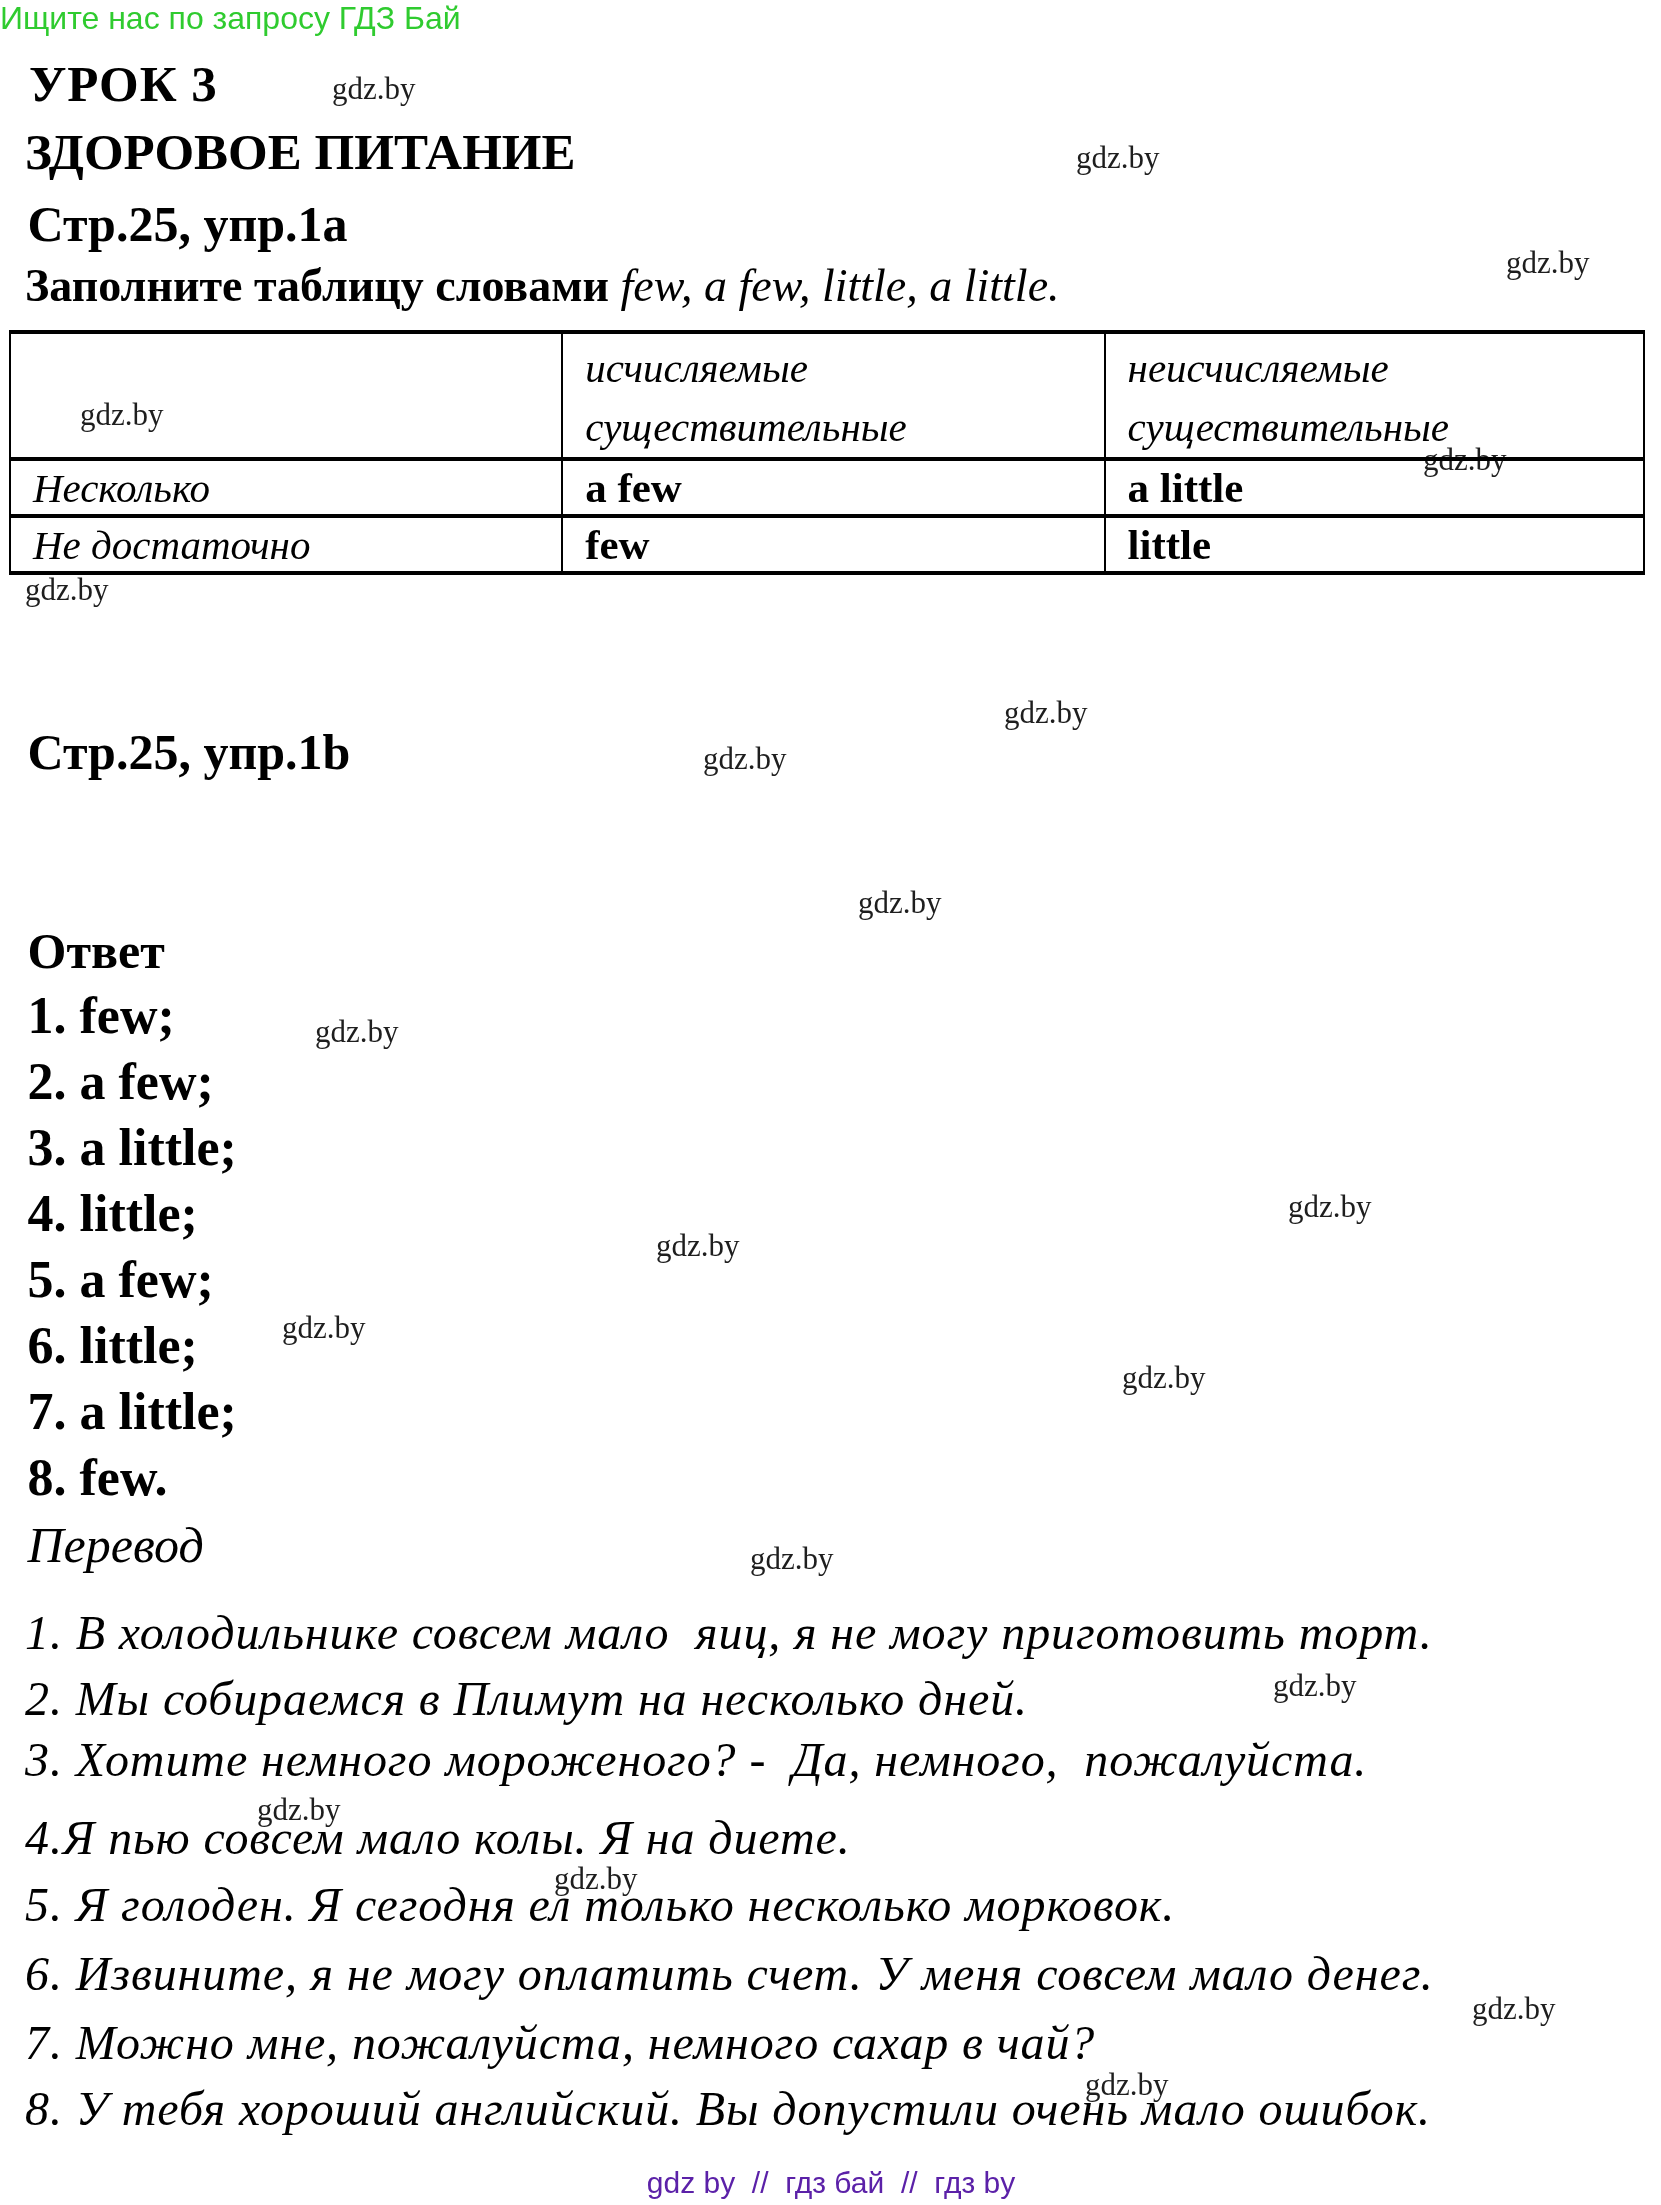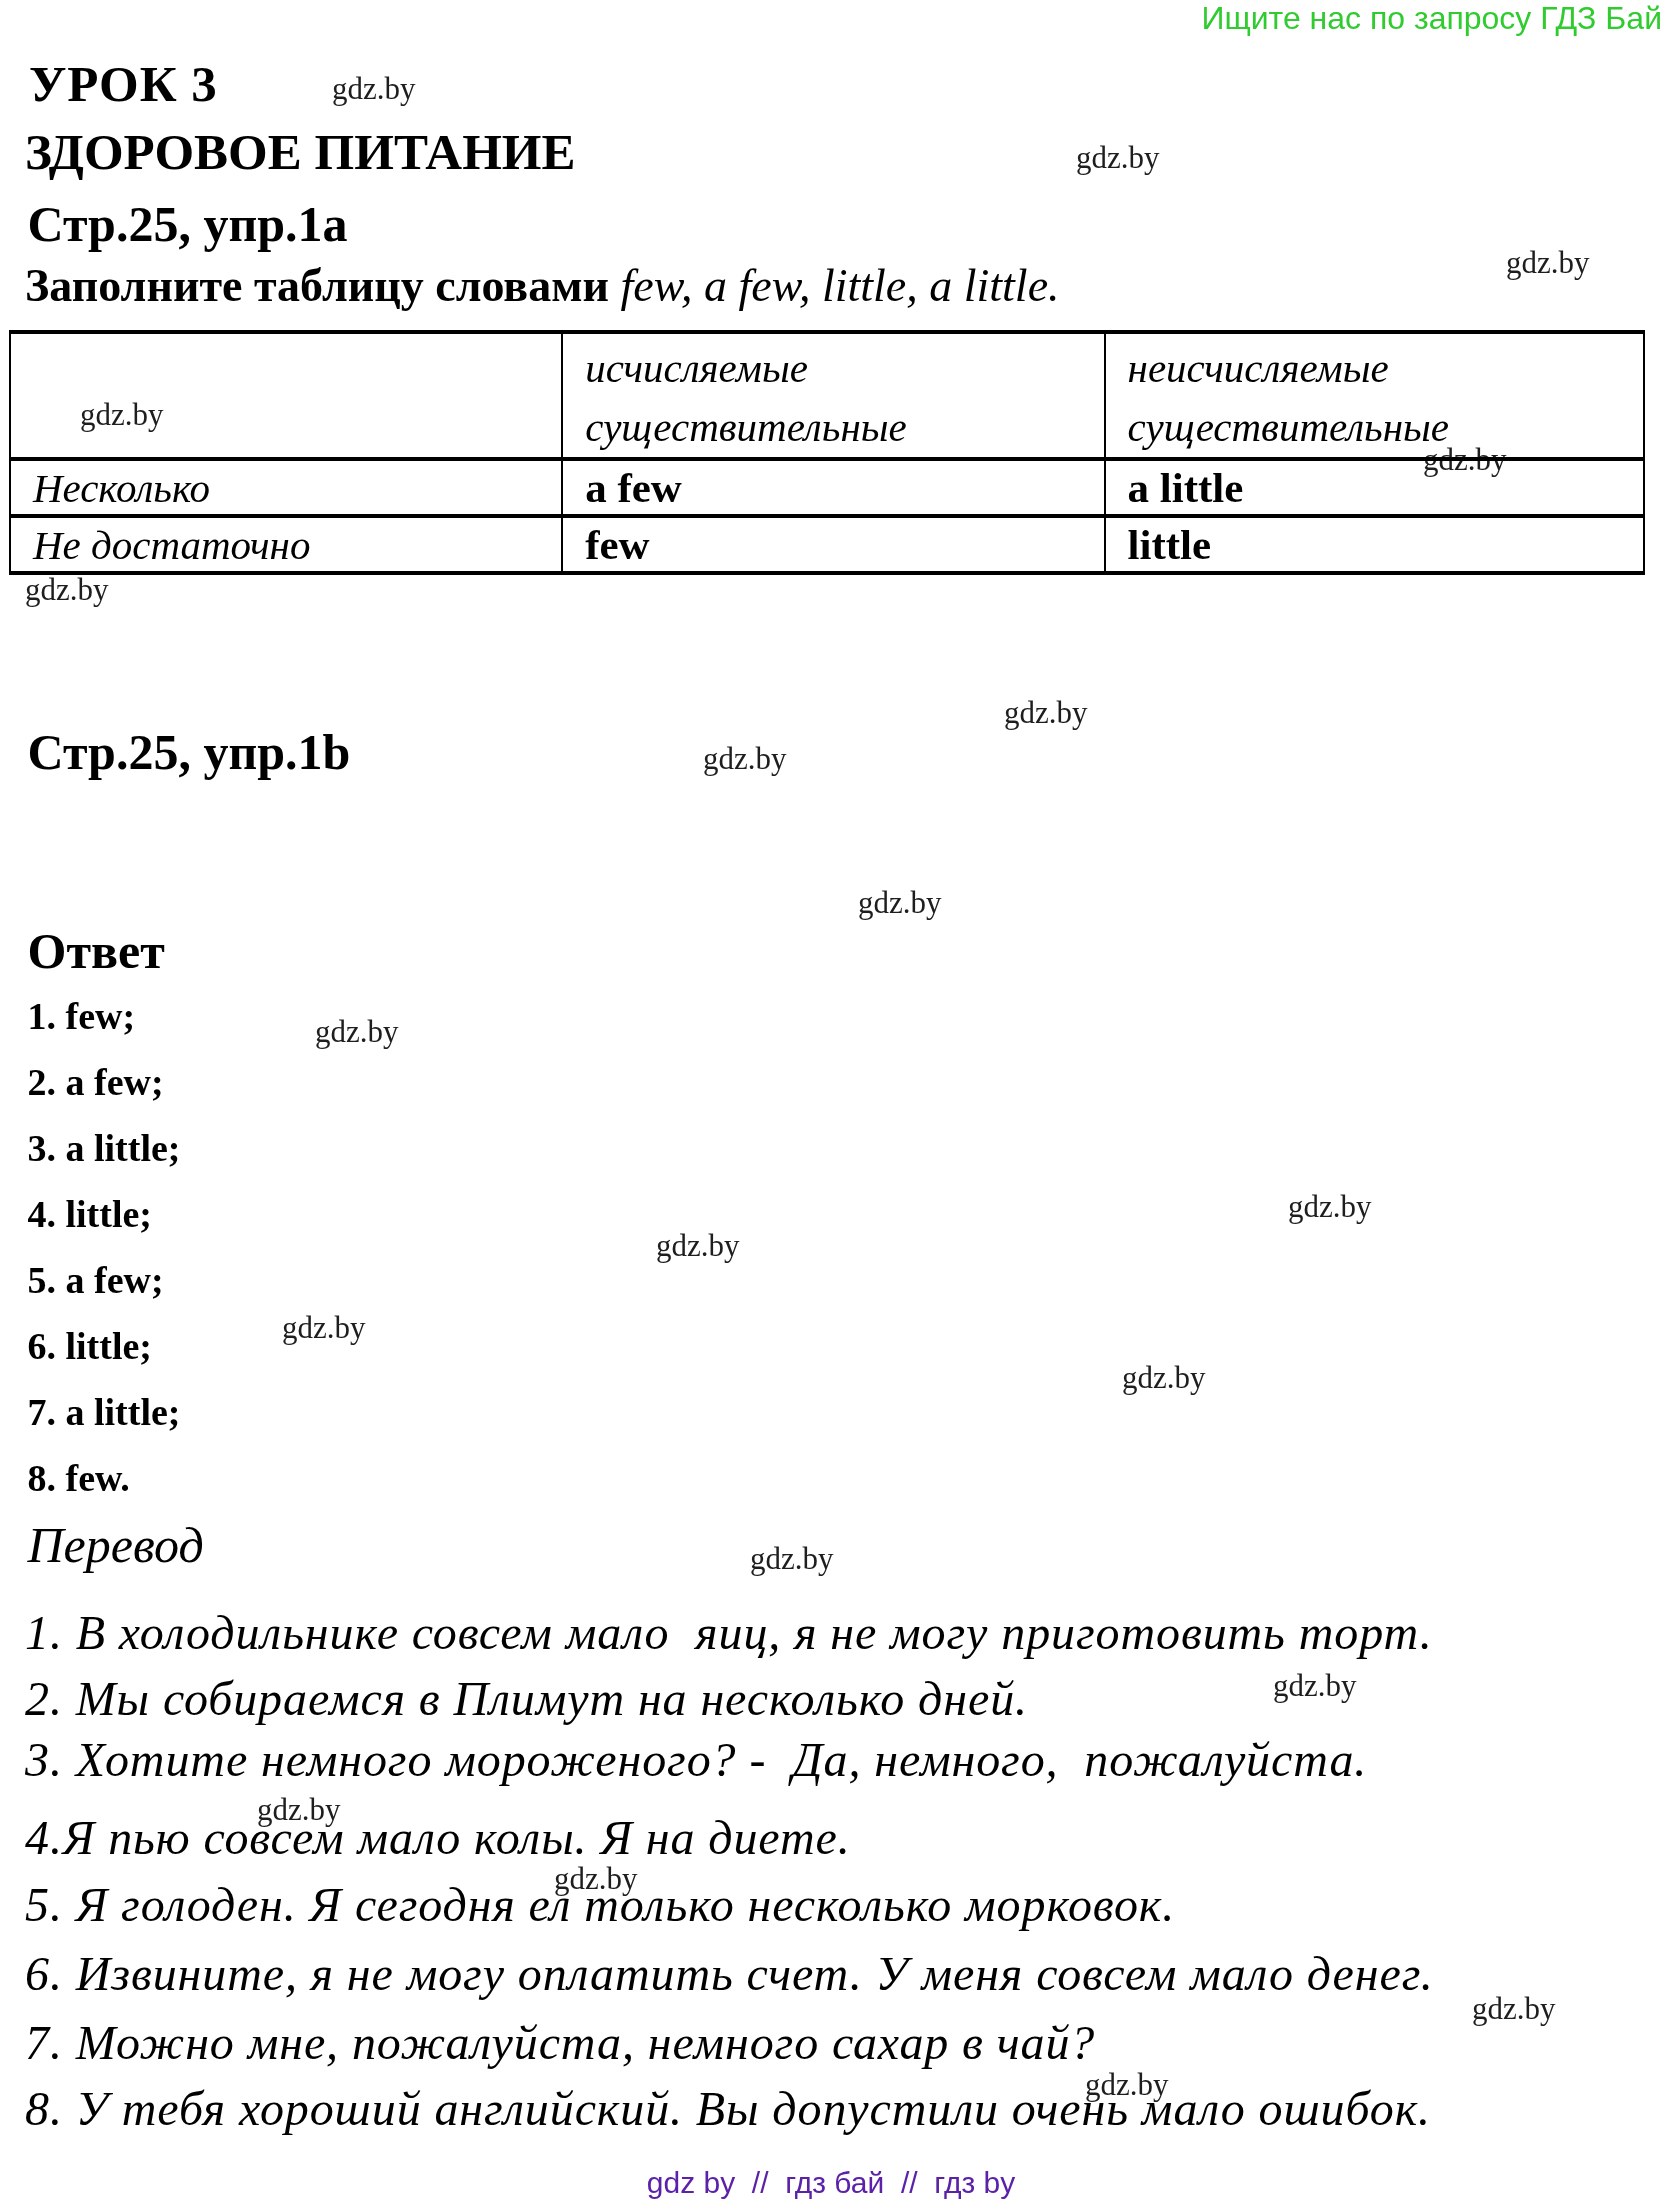--- a/index.html
+++ b/index.html
@@ -13,7 +13,7 @@
   }
   .promo {
     position:absolute; left:0; top:0; width:1662px;
-    text-align:right;
+    text-align:left;
     font-family:"Liberation Sans", sans-serif;
     font-size:32px; line-height:37px; font-weight:500;
     color:#2fcb2f;

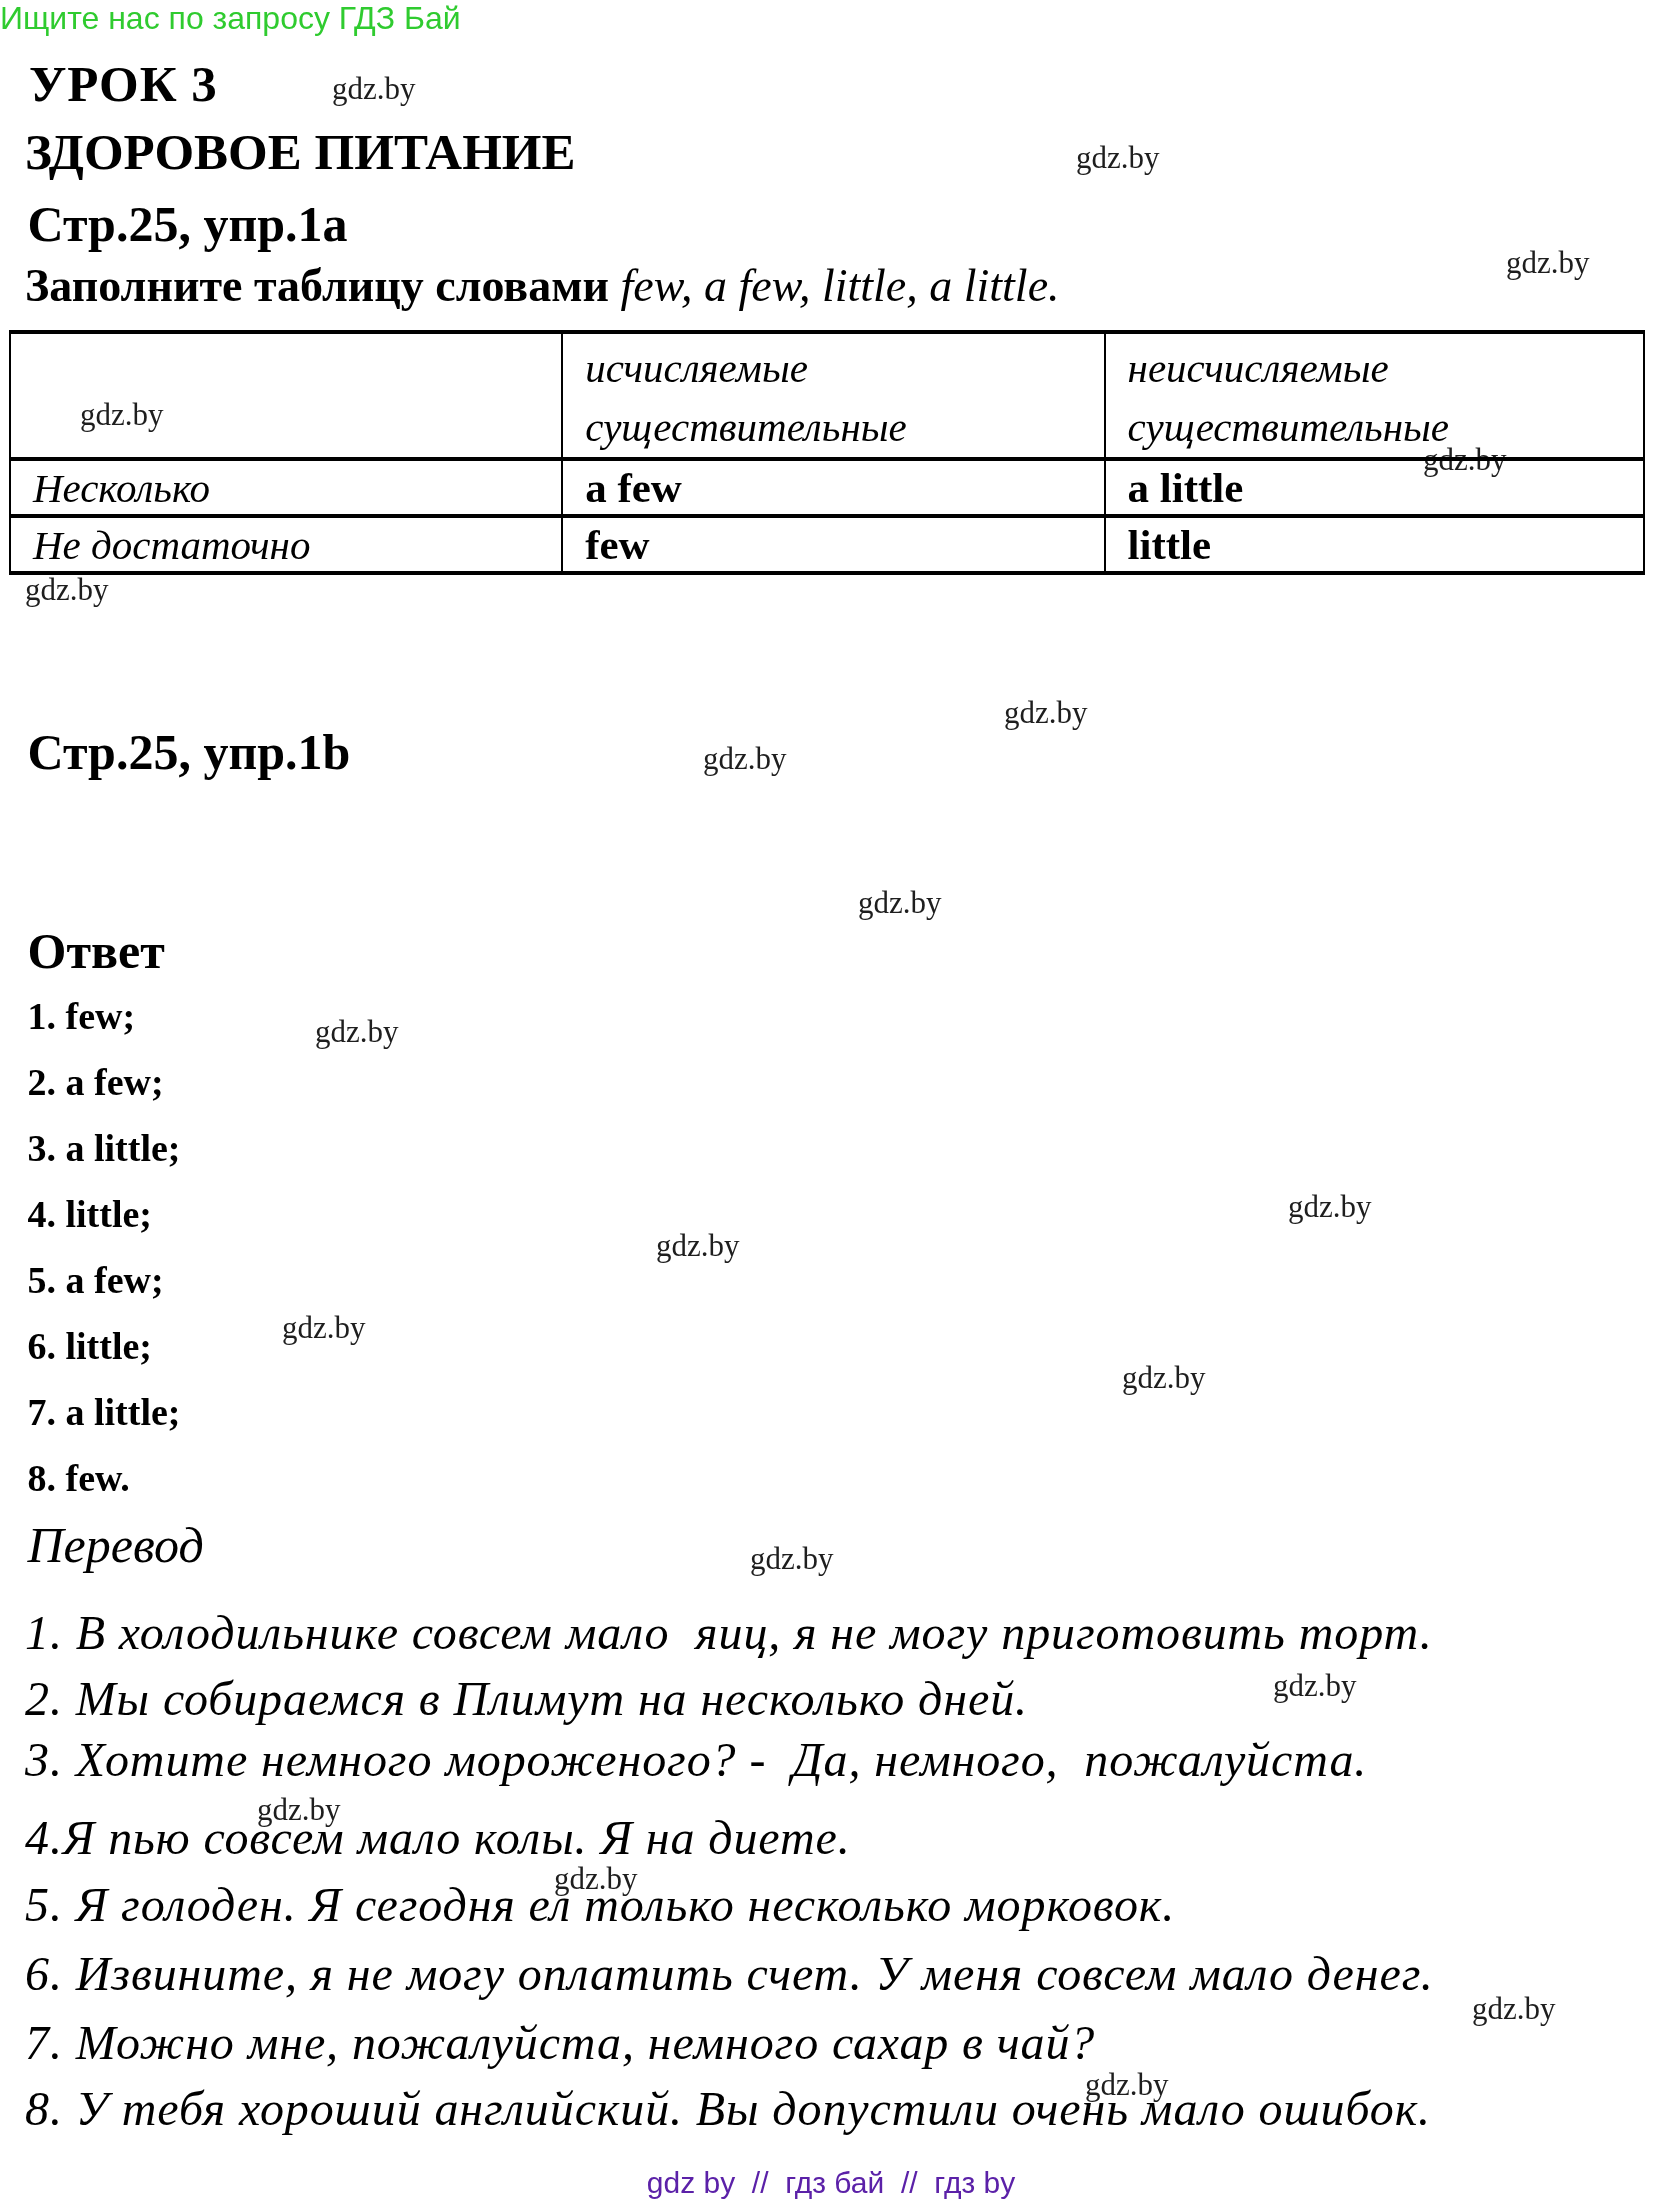--- a/index.html
+++ b/index.html
@@ -56,7 +56,7 @@
   .vtab .val { font-weight:bold; font-size:43px; }
 
   .h-ans  { position:absolute; left:27.5px; top:924px; font-size:50px; font-weight:bold; line-height:55px; }
-  .answers { position:absolute; left:27.5px; top:983px; font-size:38px; font-weight:bold; }
+  .answers { position:absolute; left:27.5px; top:983px; font-size:52px; font-weight:bold; }
   .answers div { height:66px; line-height:66px; }
   .h-per  { position:absolute; left:27.5px; top:1518px; font-size:50px; font-style:italic; line-height:55px; }
   .tr-line {

